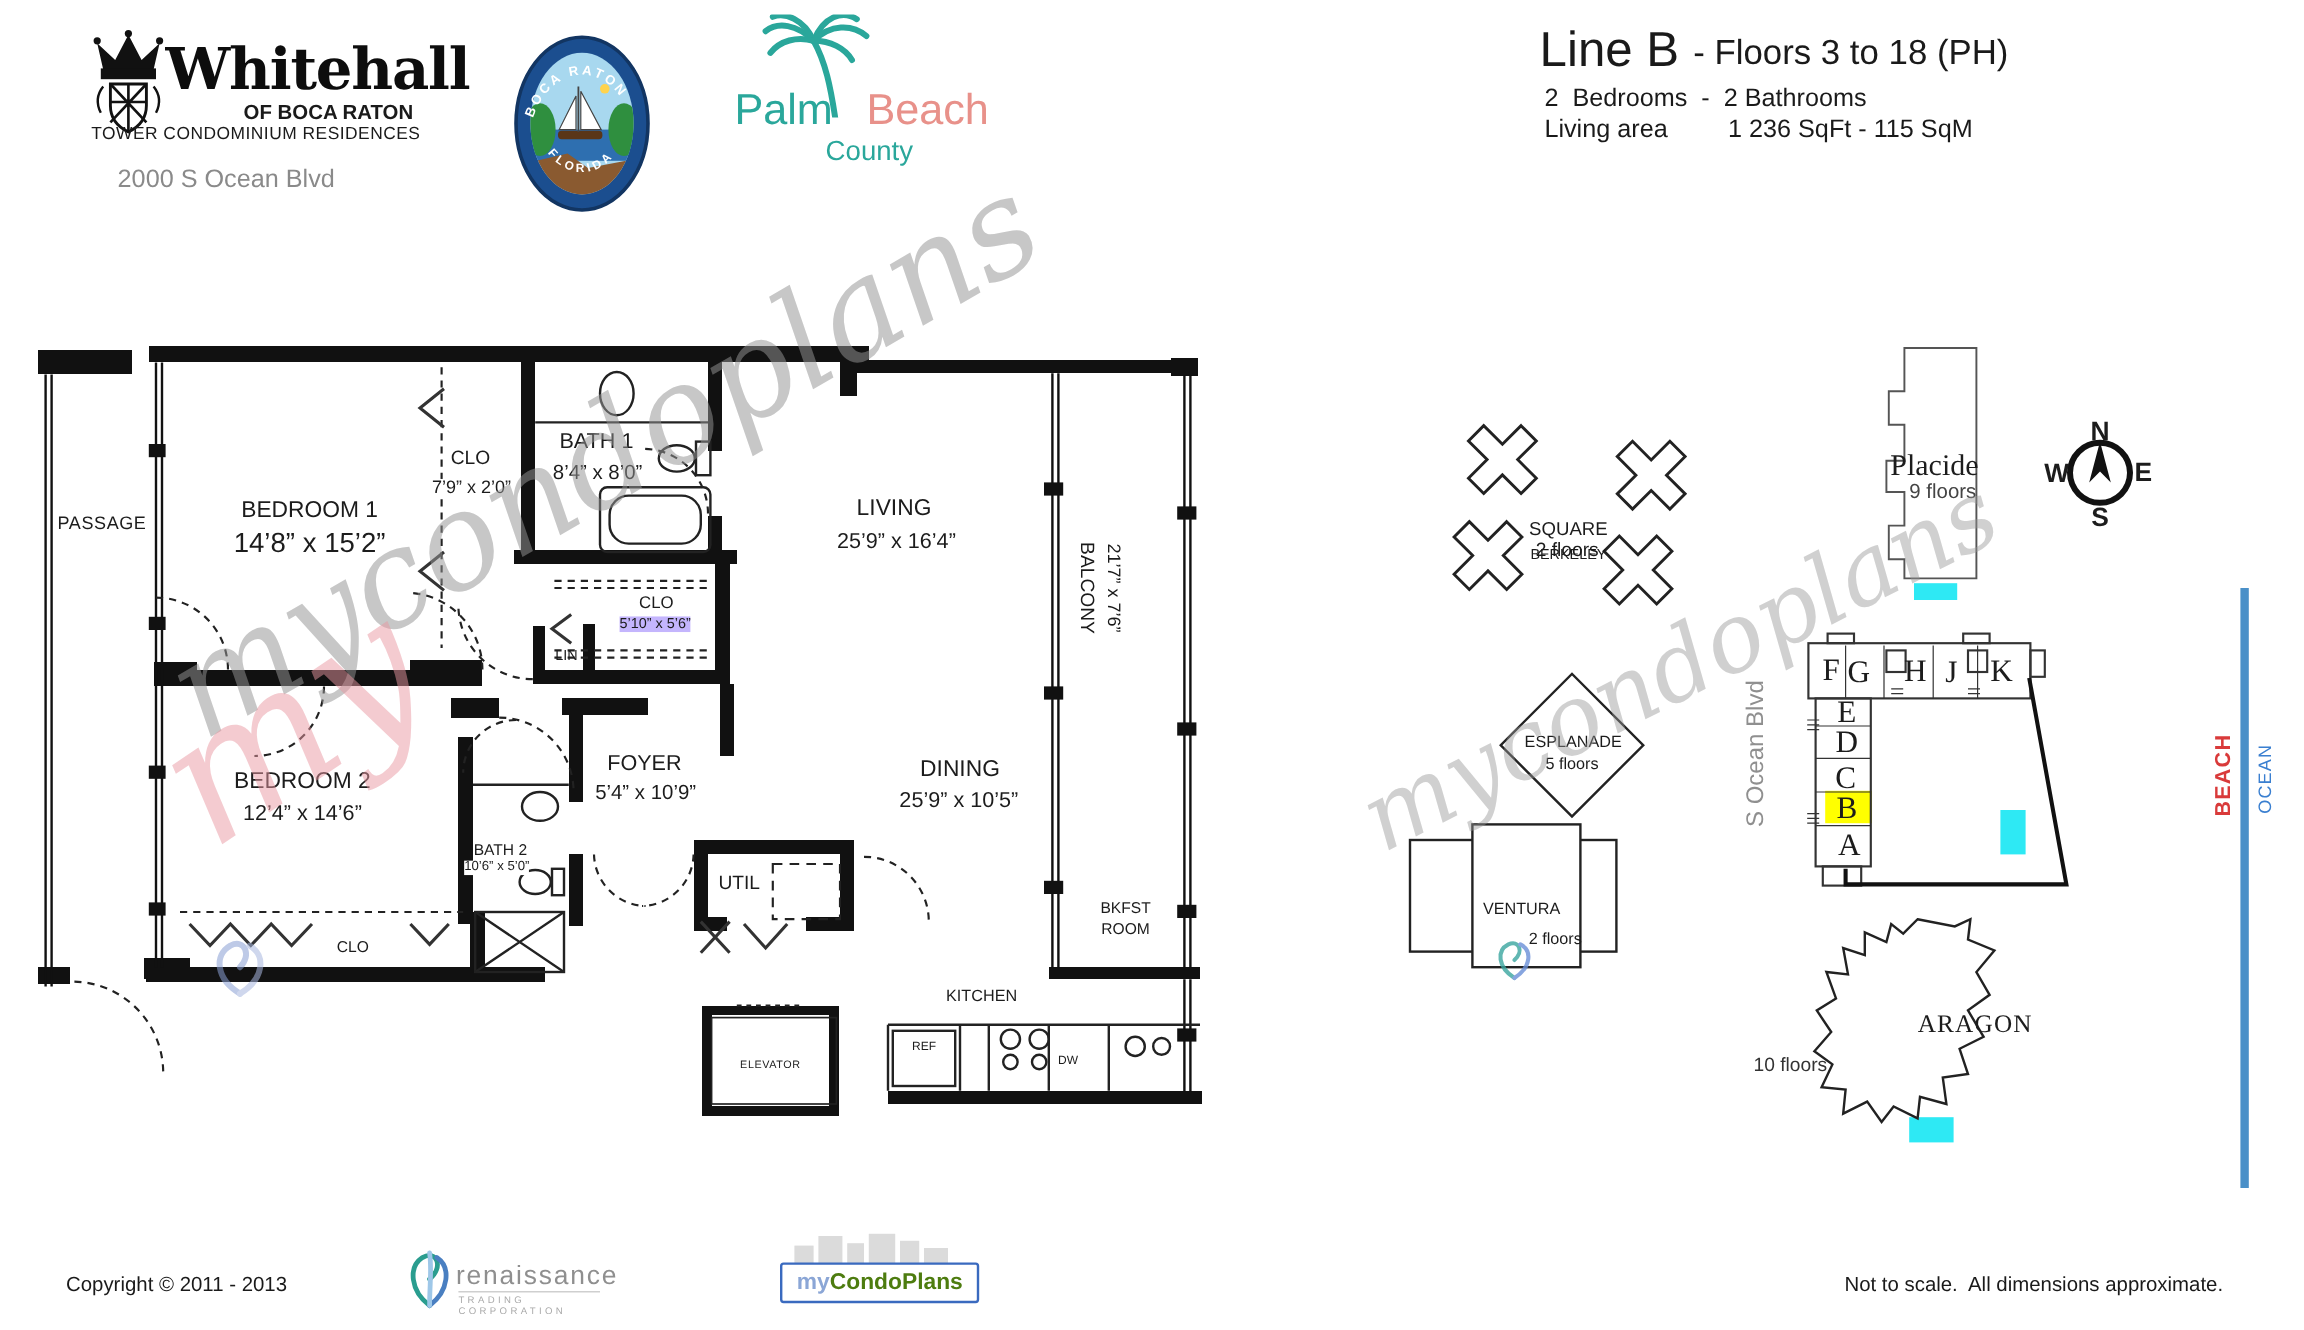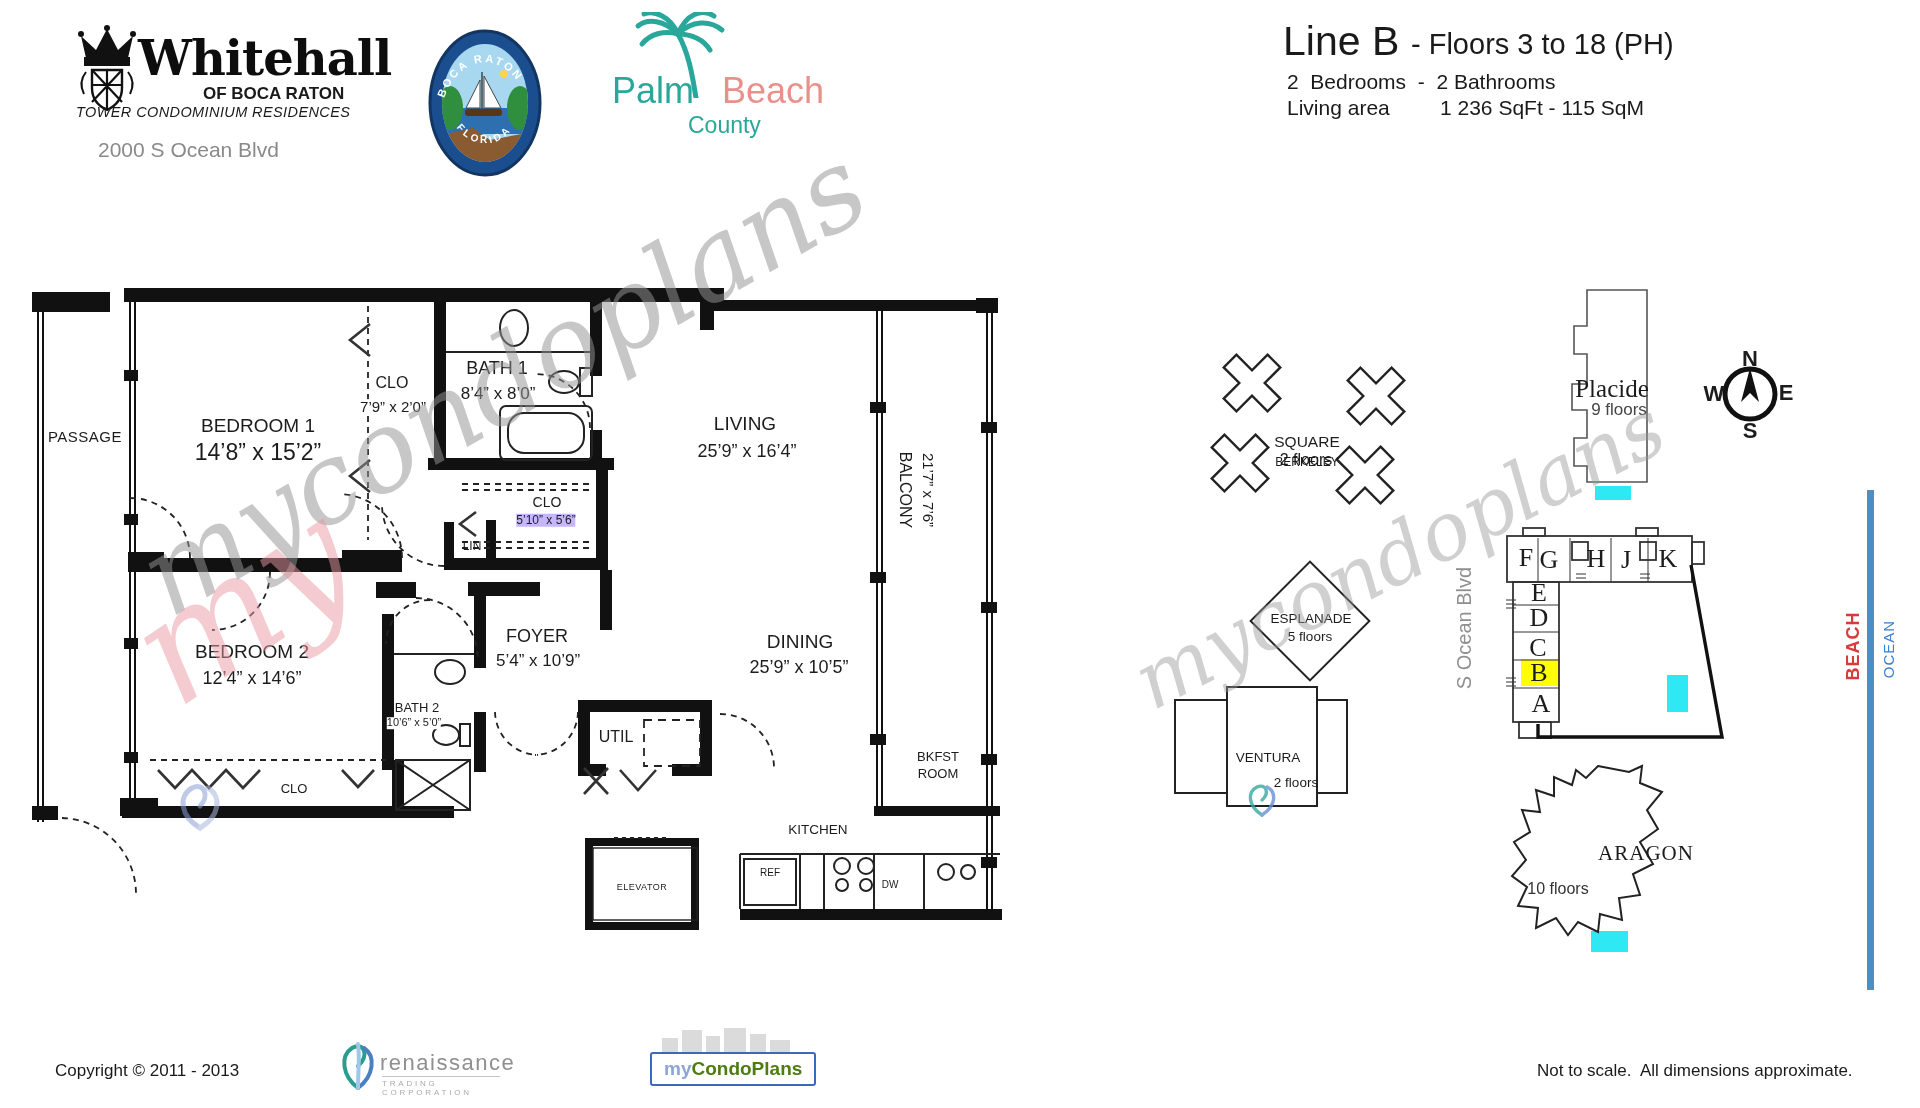--- a/index.html
+++ b/index.html
@@ -34,7 +34,7 @@
     </svg>
     <div class="abs brand-blackletter" style="left:138px;top:30px;font-size:48px;color:#0d0d0d;">Whitehall</div>
     <div class="abs" style="left:203px;top:84px;font-size:17px;font-weight:700;">OF BOCA RATON</div>
-    <div class="abs" style="left:76px;top:104px;font-size:14.5px;letter-spacing:.4px;font-style:italic;">TOWER CONDOMINIUM RESIDENCES</div>
+    <div class="abs" style="left:76px;top:104px;font-size:14.5px;letter-spacing:.4px;">TOWER CONDOMINIUM RESIDENCES</div>
     <div class="abs" style="left:98px;top:138px;font-size:21px;color:#8a8a8a;">2000 S Ocean Blvd</div>
 
     <svg class="abs" style="left:428px;top:28px;" width="114" height="150" viewBox="0 0 114 150">

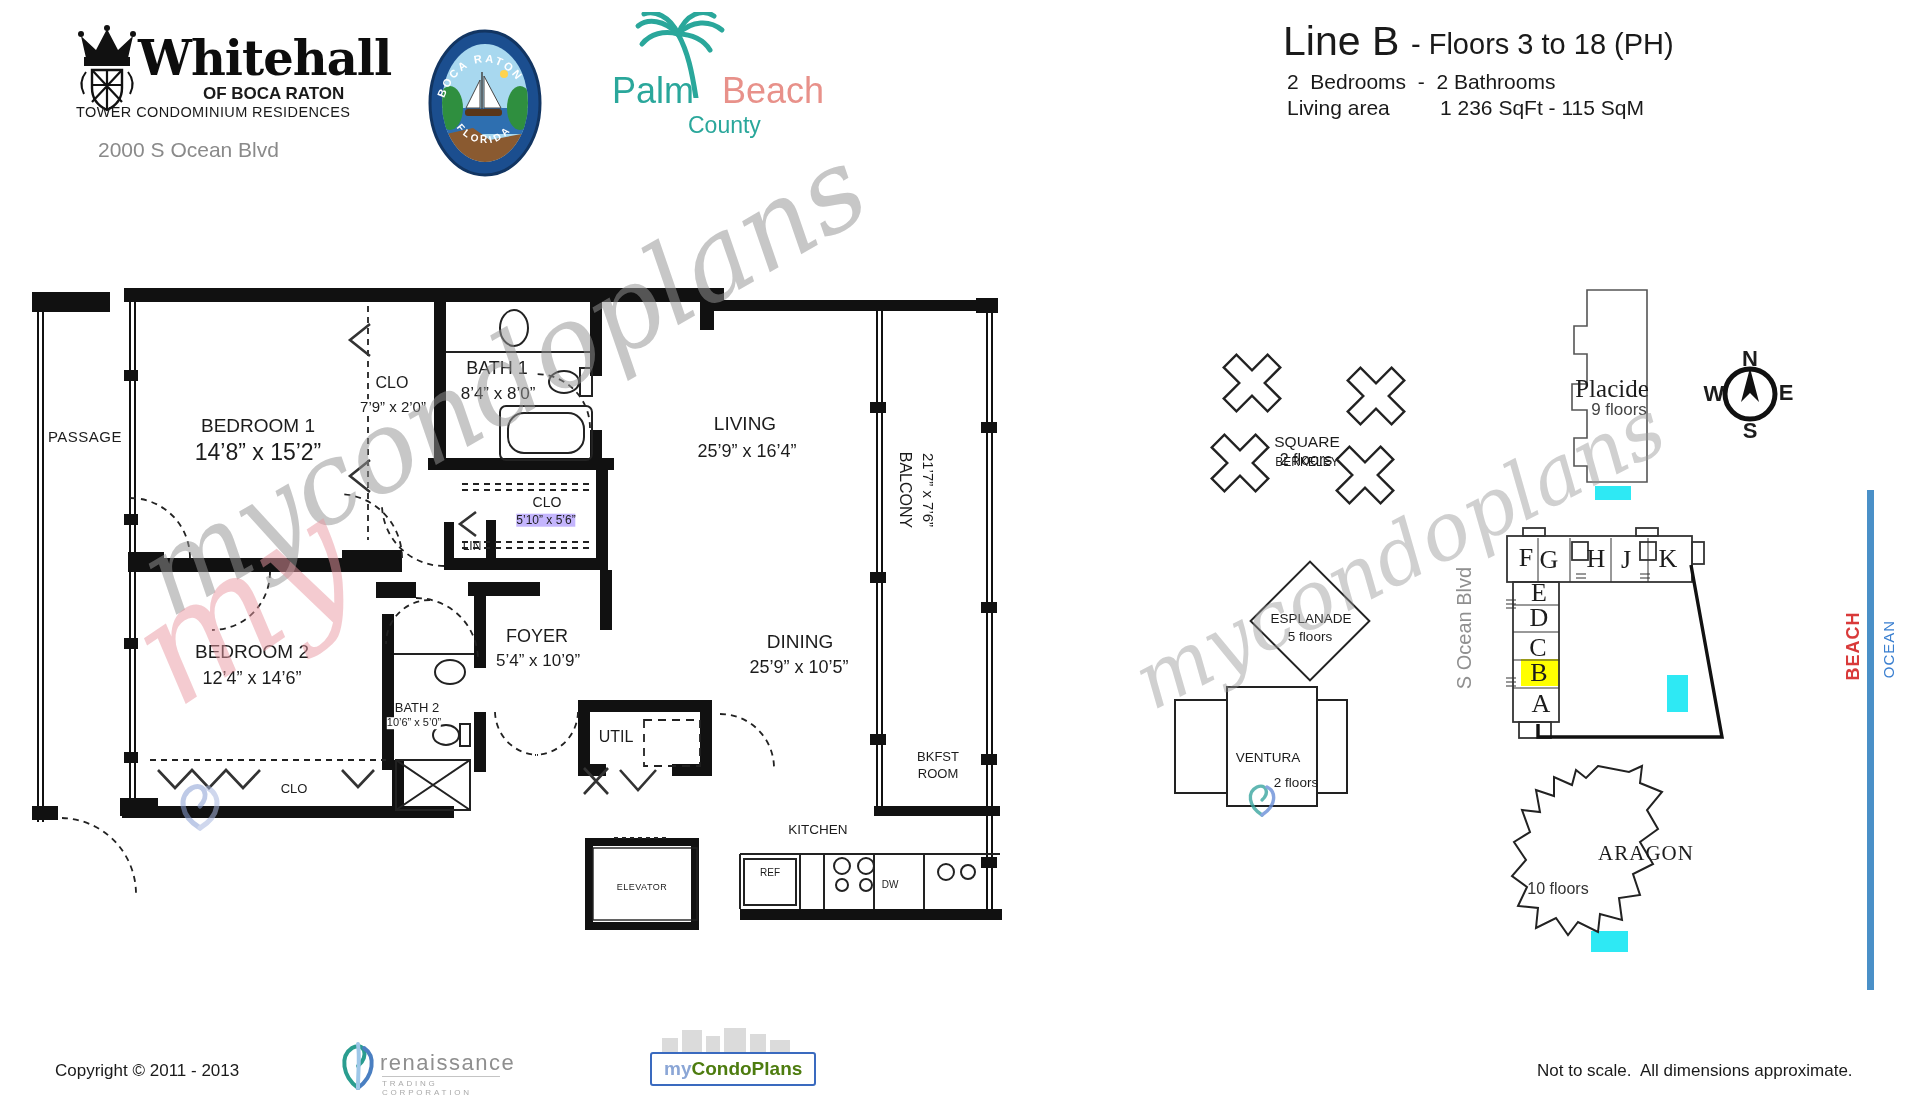--- a/index.html
+++ b/index.html
@@ -319,7 +319,7 @@
   <div class="lbl serif" style="left:1612px;top:389px;font-size:25px;">Placide</div>
   <div class="lbl" style="left:1619px;top:410px;font-size:17px;color:#444;">9 floors</div>
   <div class="lbl serif" style="left:1646px;top:853px;font-size:21px;letter-spacing:1px;">ARAGON</div>
-  <div class="lbl" style="left:1558px;top:889px;font-size:16px;color:#333;">10 floors</div>
+  <div class="lbl" style="left:1492px;top:889px;font-size:16px;color:#333;">10 floors</div>
   <div class="vm90" style="left:1464px;top:628px;font-size:20px;color:#8f8f8f;">S Ocean Blvd</div>
   <div class="vm90" style="left:1853px;top:646px;font-size:18px;font-weight:700;color:#d93a3a;letter-spacing:1px;">BEACH</div>
   <div class="vm90" style="left:1888px;top:649px;font-size:15px;color:#3a7fd0;letter-spacing:1px;">OCEAN</div>

